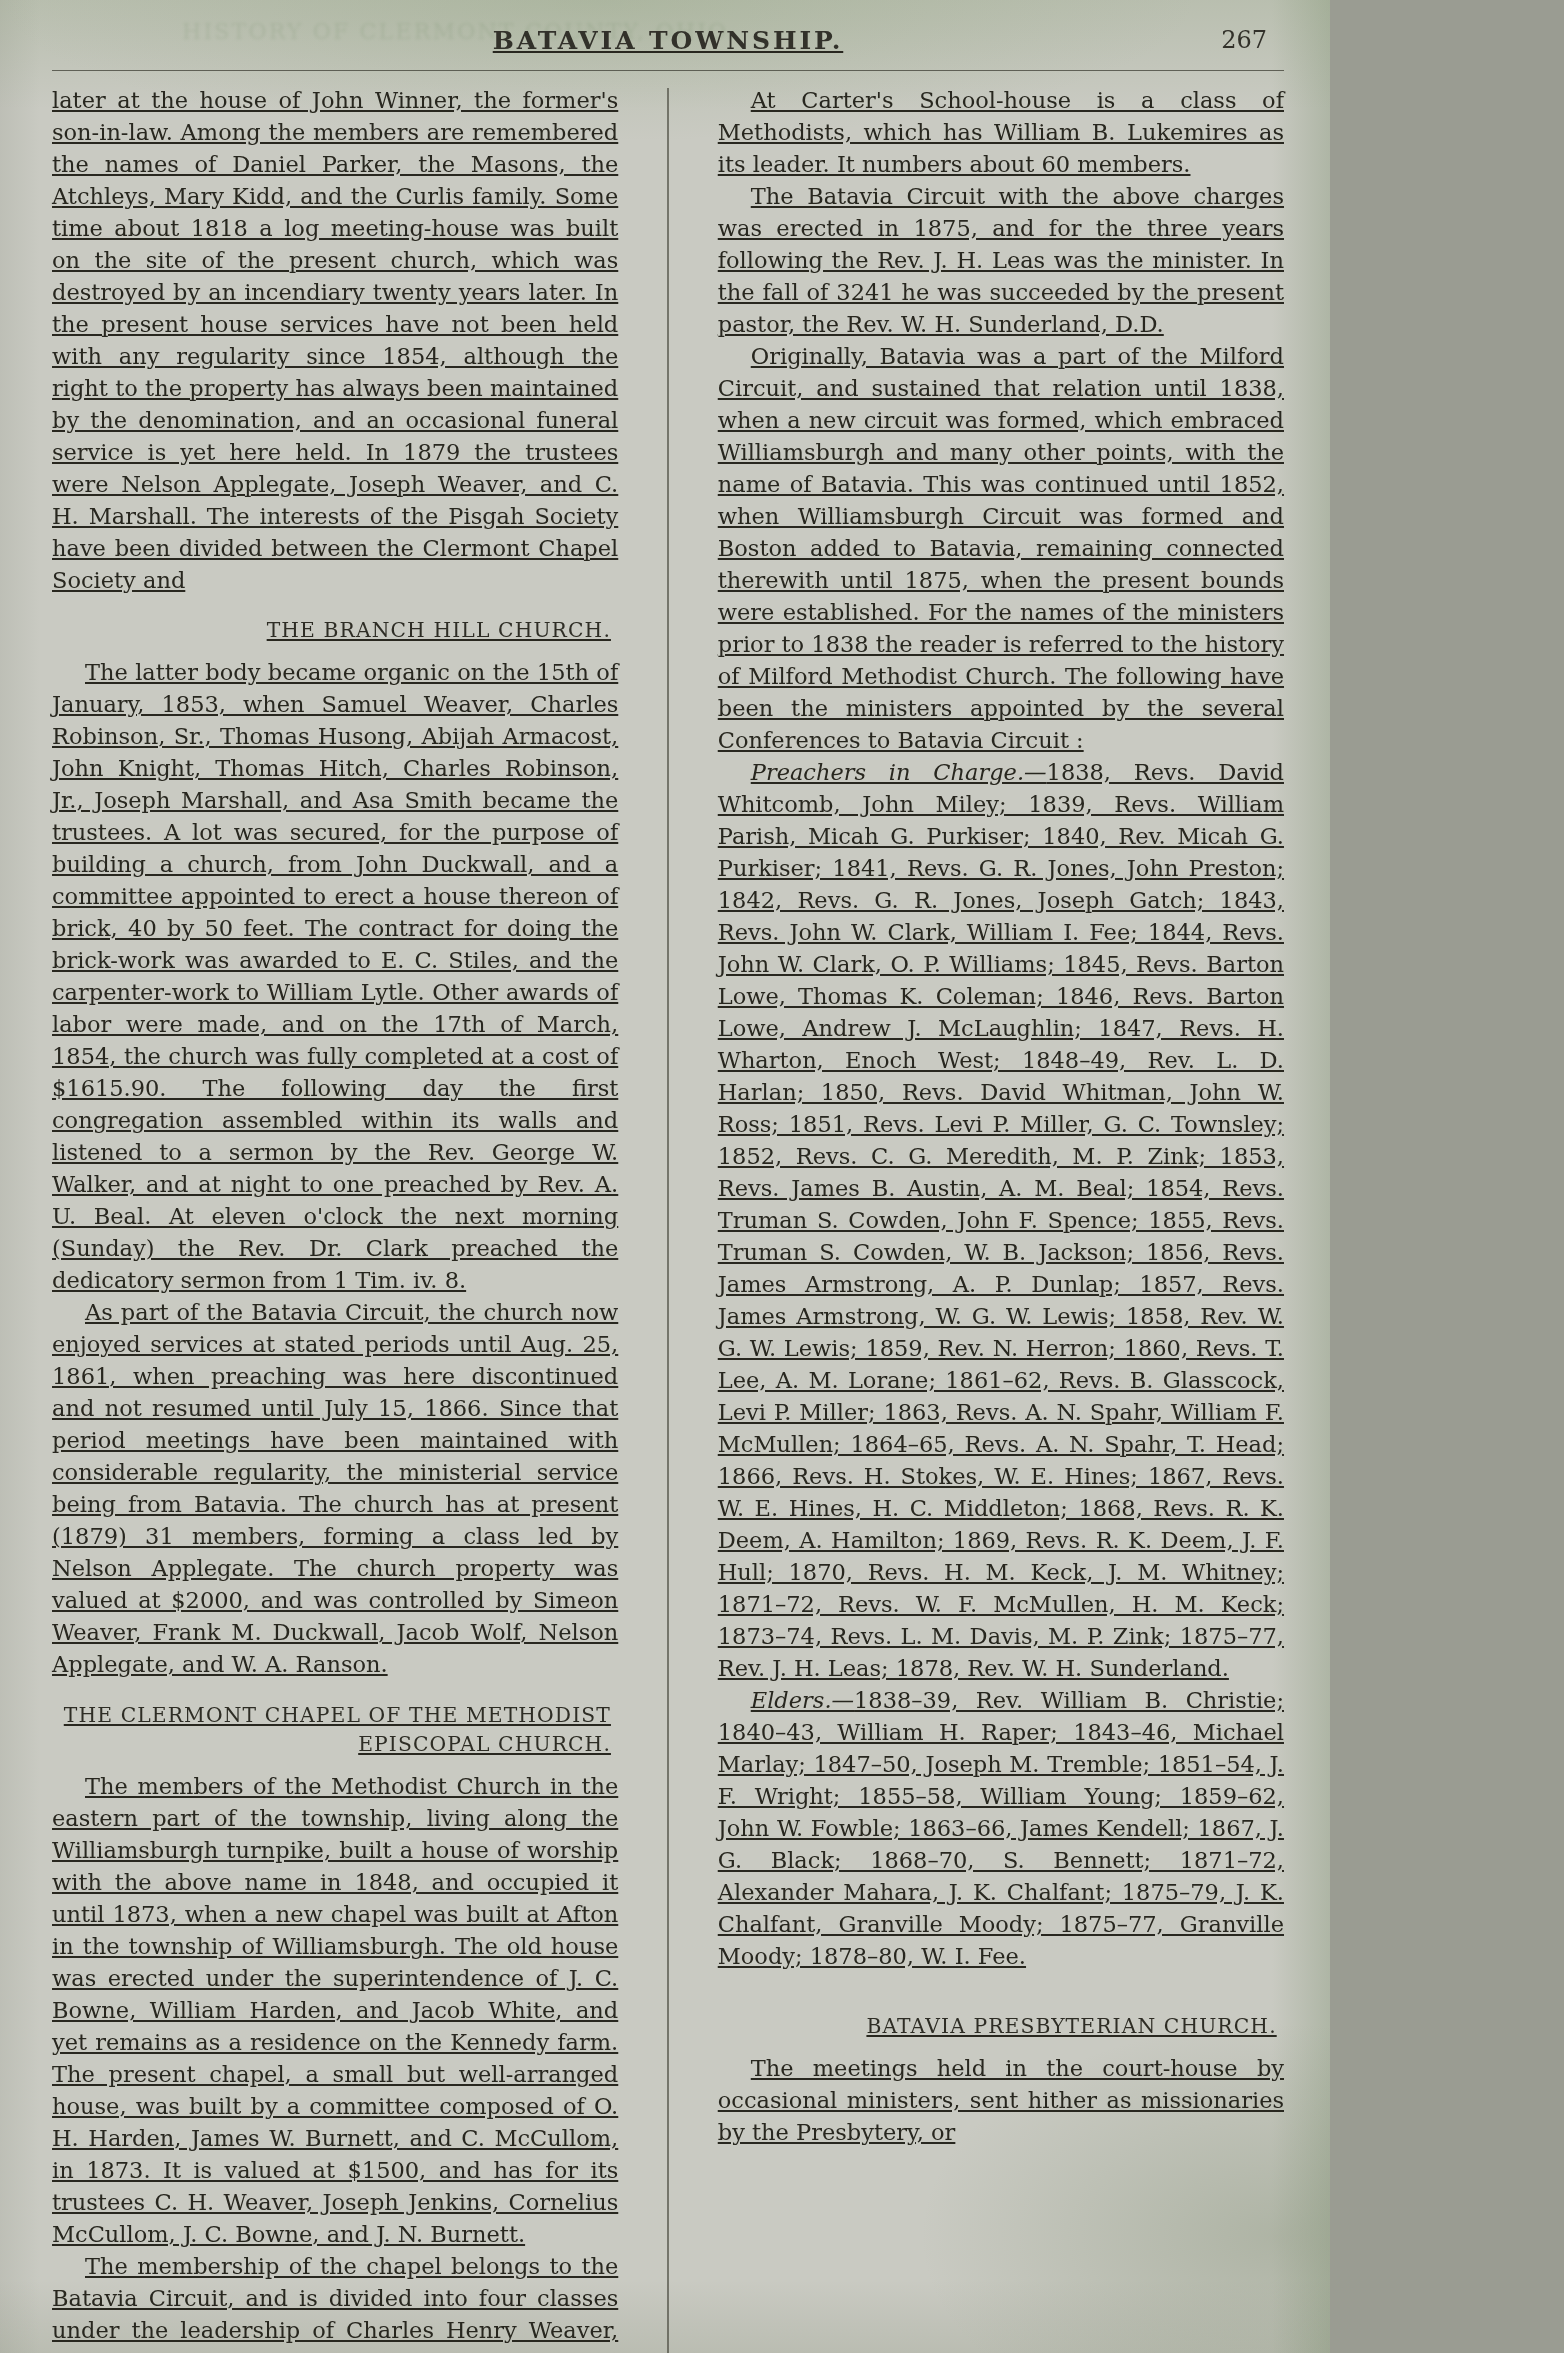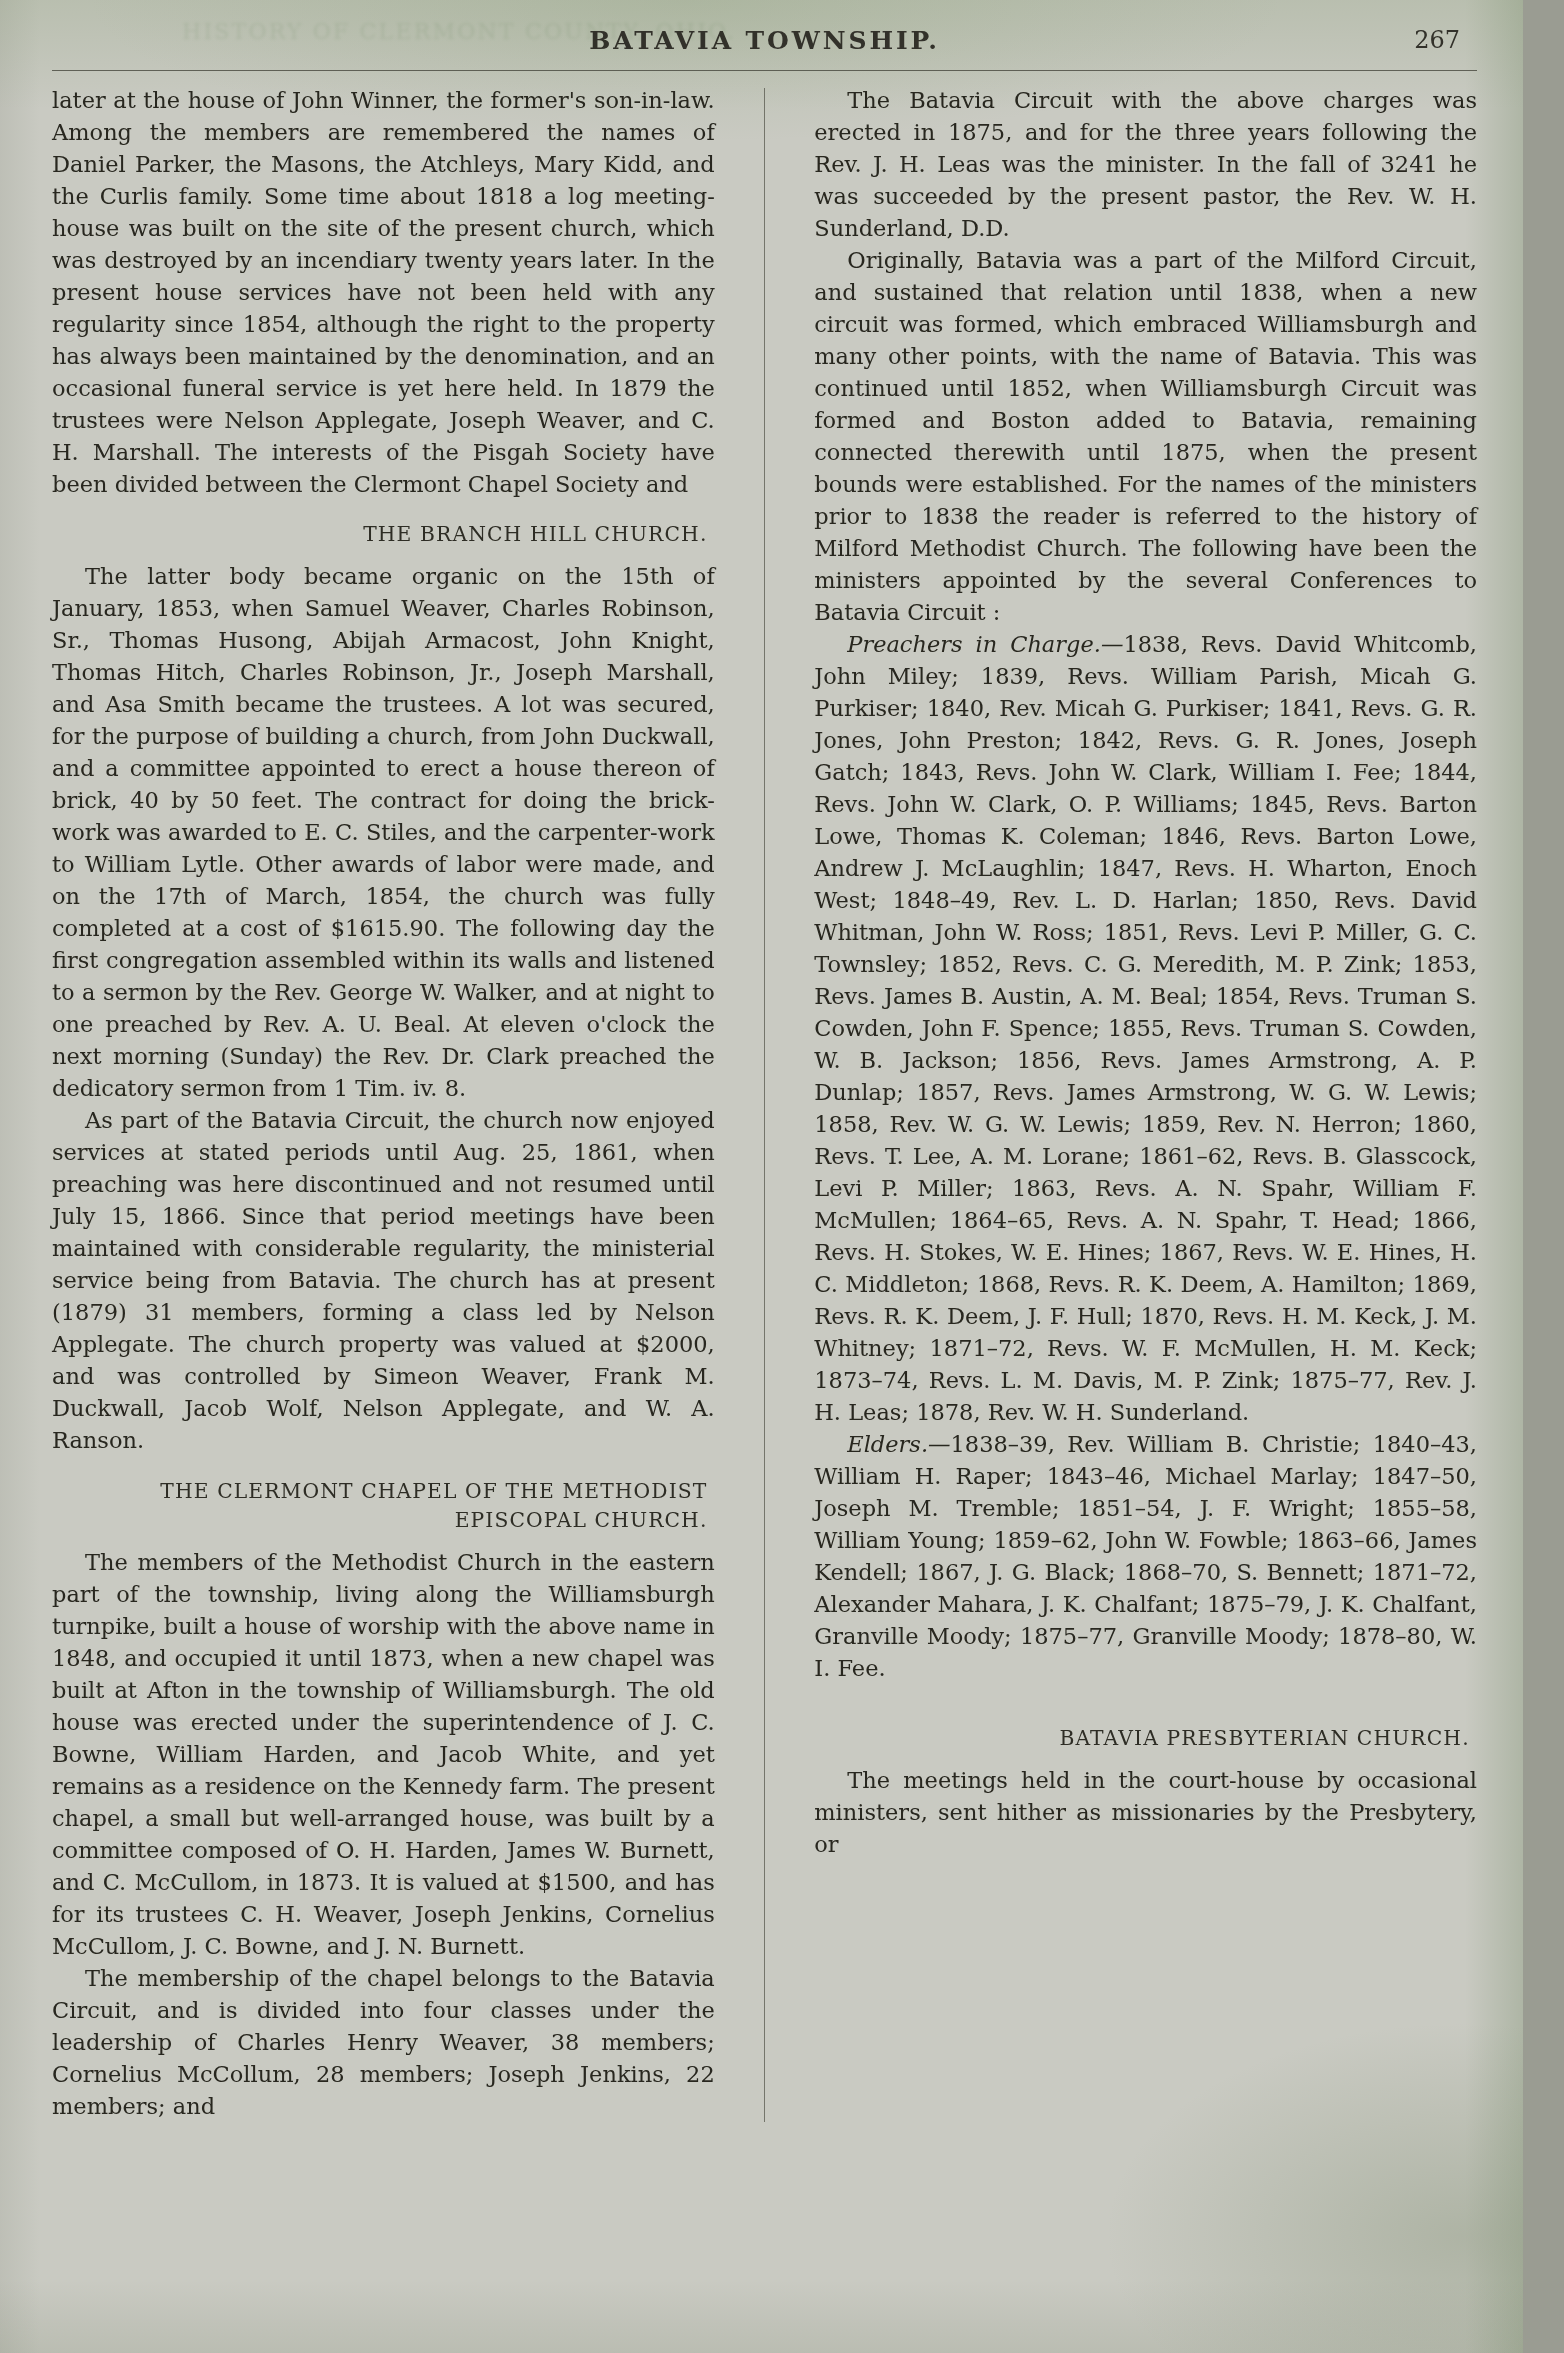--- a/index.html
+++ b/index.html
@@ -9,7 +9,7 @@
   }
   .page {
     position: relative;
-    width: 1523px;
+    width: 1330px;
     height: 2354px;
     box-sizing: border-box;
     padding: 17.4px 46px 29px 52px;
@@ -24,6 +24,7 @@
       linear-gradient(270deg, rgba(112,134,98,0.30), rgba(112,134,98,0) 58px),
       linear-gradient(0deg, rgba(118,128,103,0.18), rgba(118,128,103,0) 73px),
       linear-gradient(90deg, rgba(104,109,94,0.12), rgba(104,109,94,0) 40px);
+    text-decoration: underline;
   }
   .ghost {
     position: absolute;

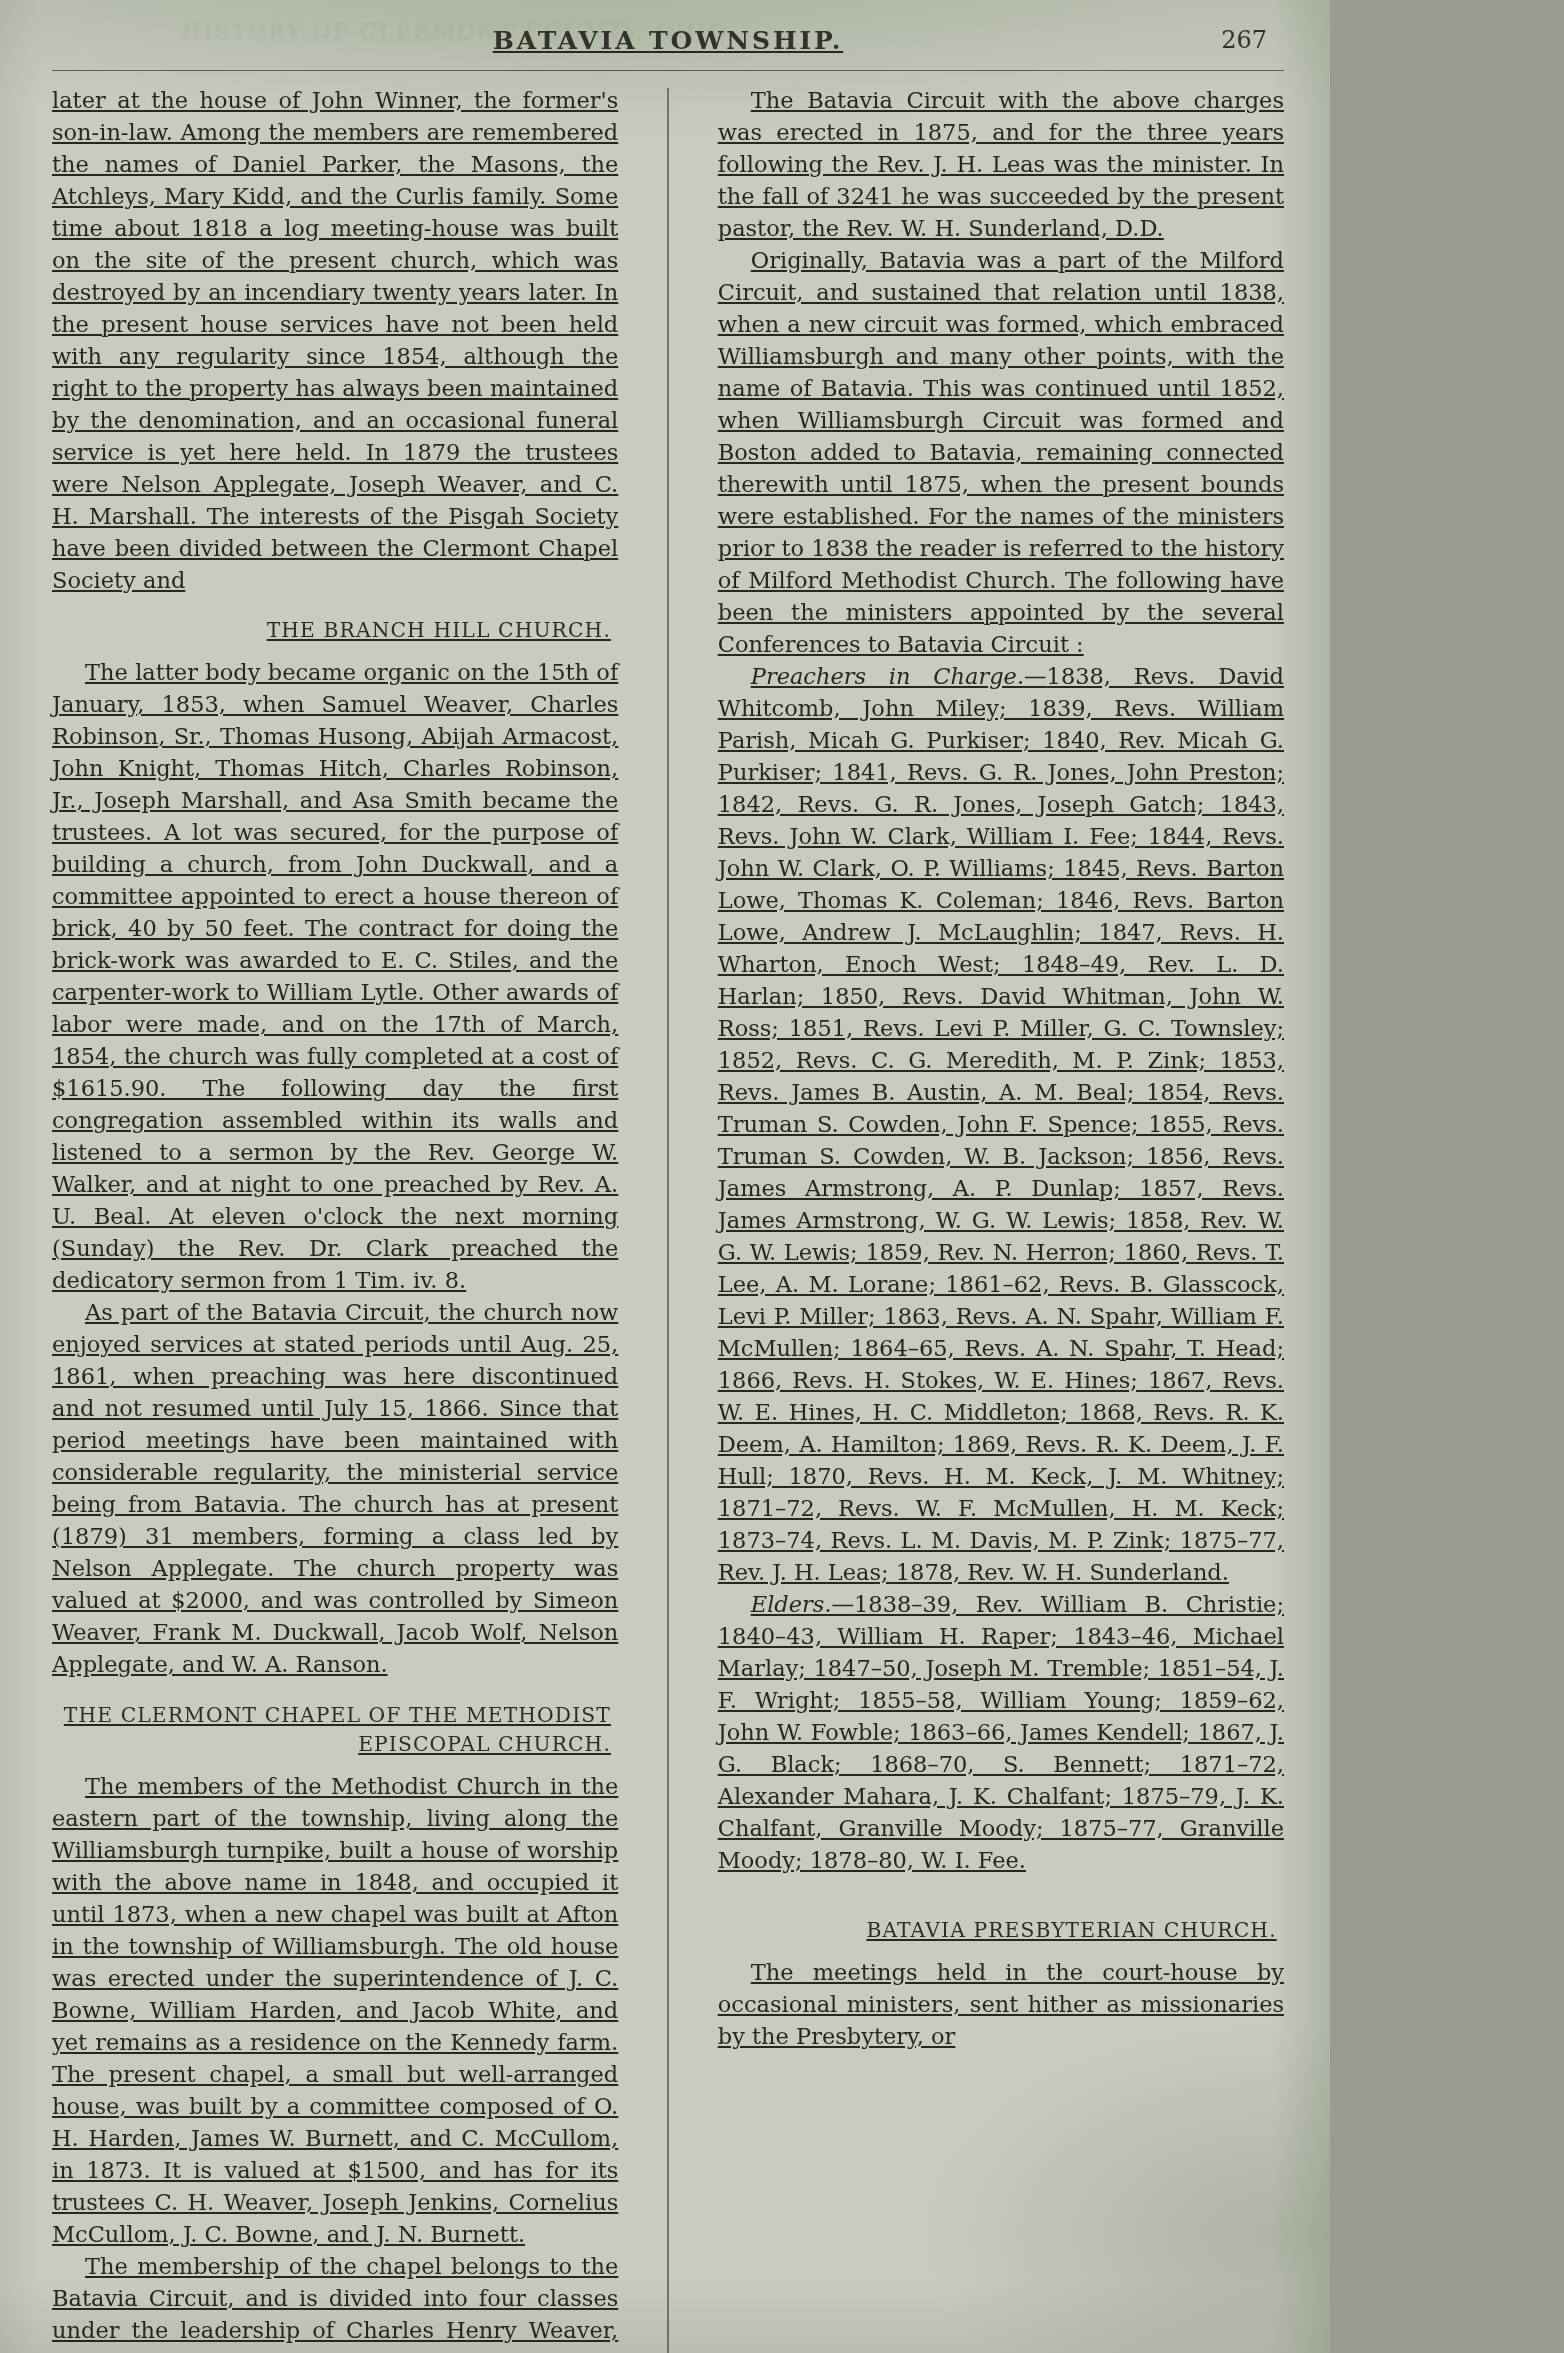--- a/index.html
+++ b/index.html
@@ -135,6 +135,7 @@
     <div class="divider"></div>
 
     <section class="col">
+      <p class="para">At Carter's School-house is a class of Methodists, which has William B. Lukemires as its leader. It numbers about 60 members.</p>
       <p class="para">The Batavia Circuit with the above charges was erected in 1875, and for the three years following the Rev. J. H. Leas was the minister. In the fall of 3241 he was succeeded by the present pastor, the Rev. W. H. Sunderland, D.D.</p>
       <p class="para">Originally, Batavia was a part of the Milford Circuit, and sustained that relation until 1838, when a new circuit was formed, which embraced Williamsburgh and many other points, with the name of Batavia. This was continued until 1852, when Williamsburgh Circuit was formed and Boston added to Batavia, remaining connected therewith until 1875, when the present bounds were established. For the names of the ministers prior to 1838 the reader is referred to the history of Milford Methodist Church. The following have been the ministers appointed by the several Conferences to Batavia Circuit :</p>
       <p class="para">

